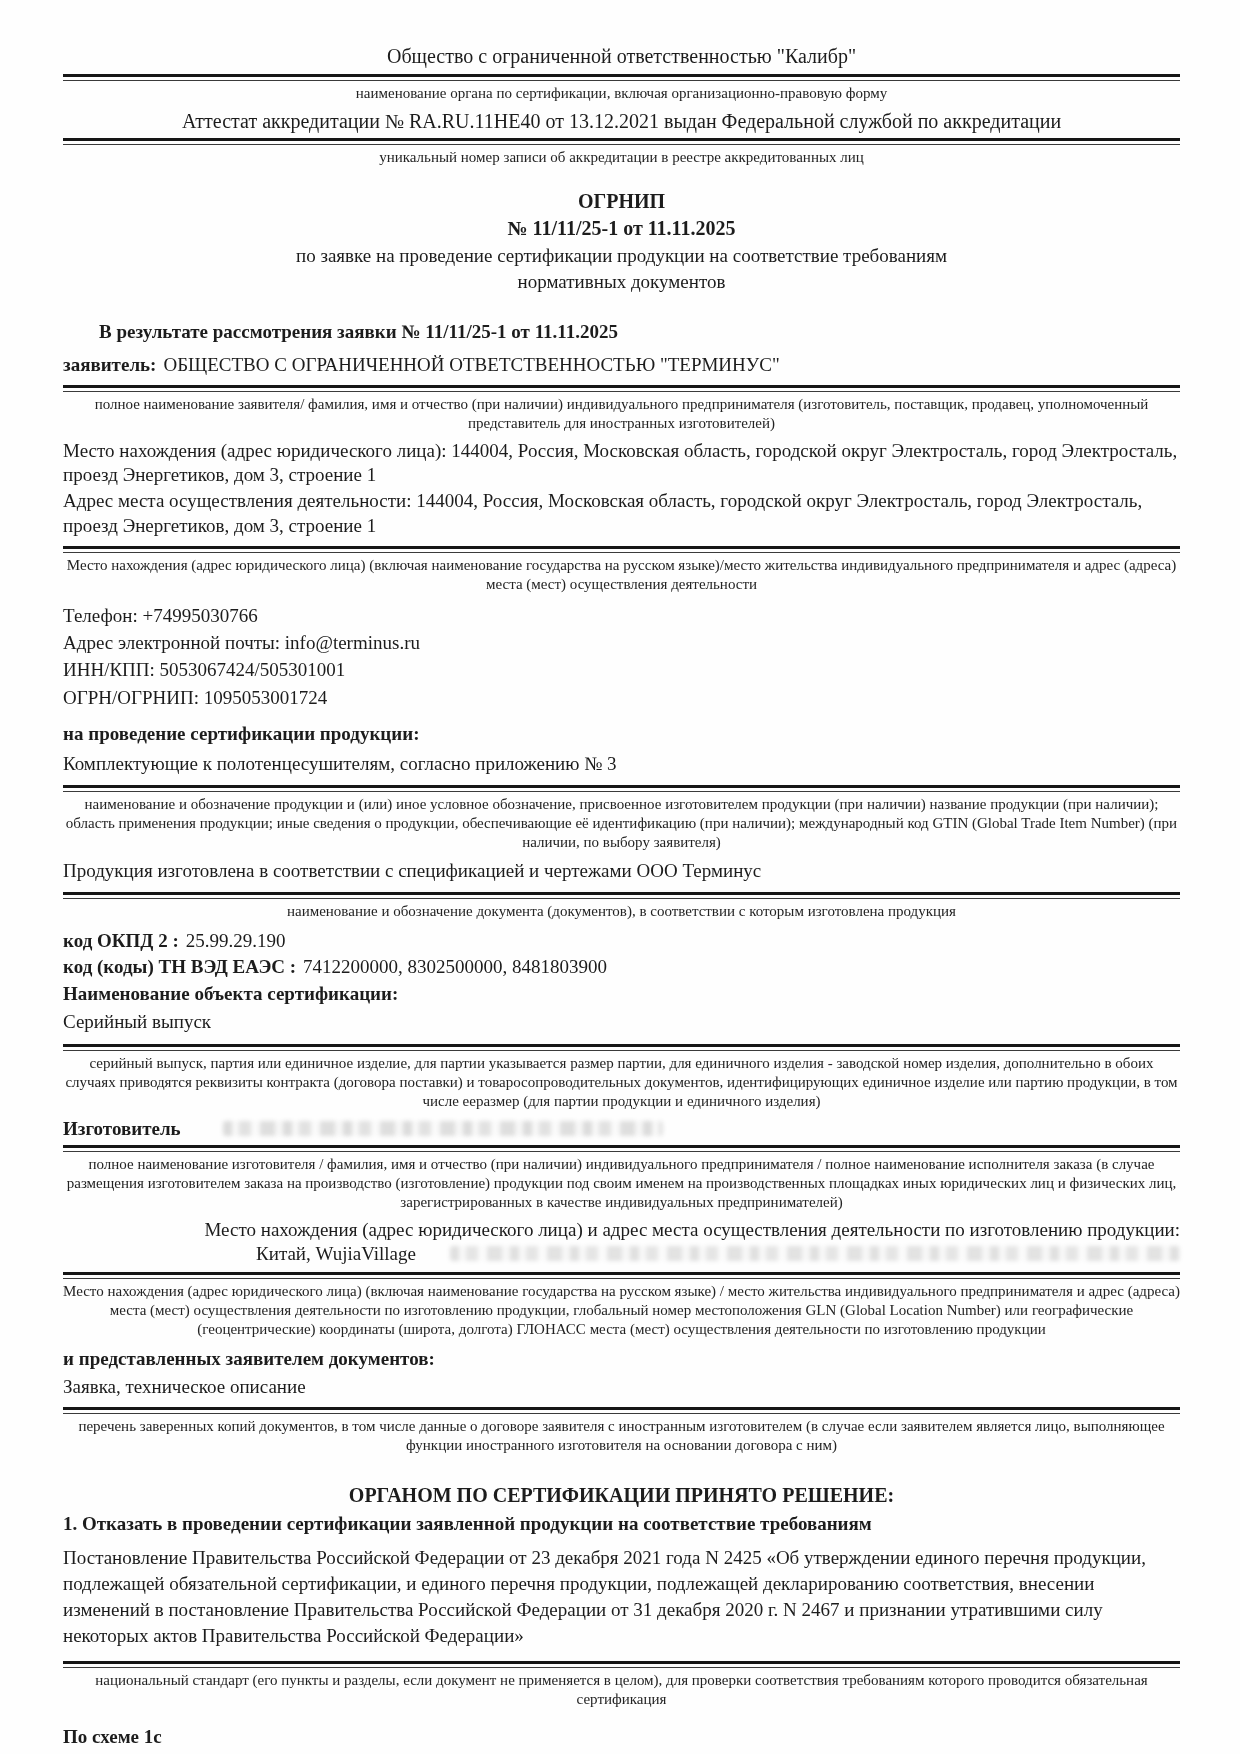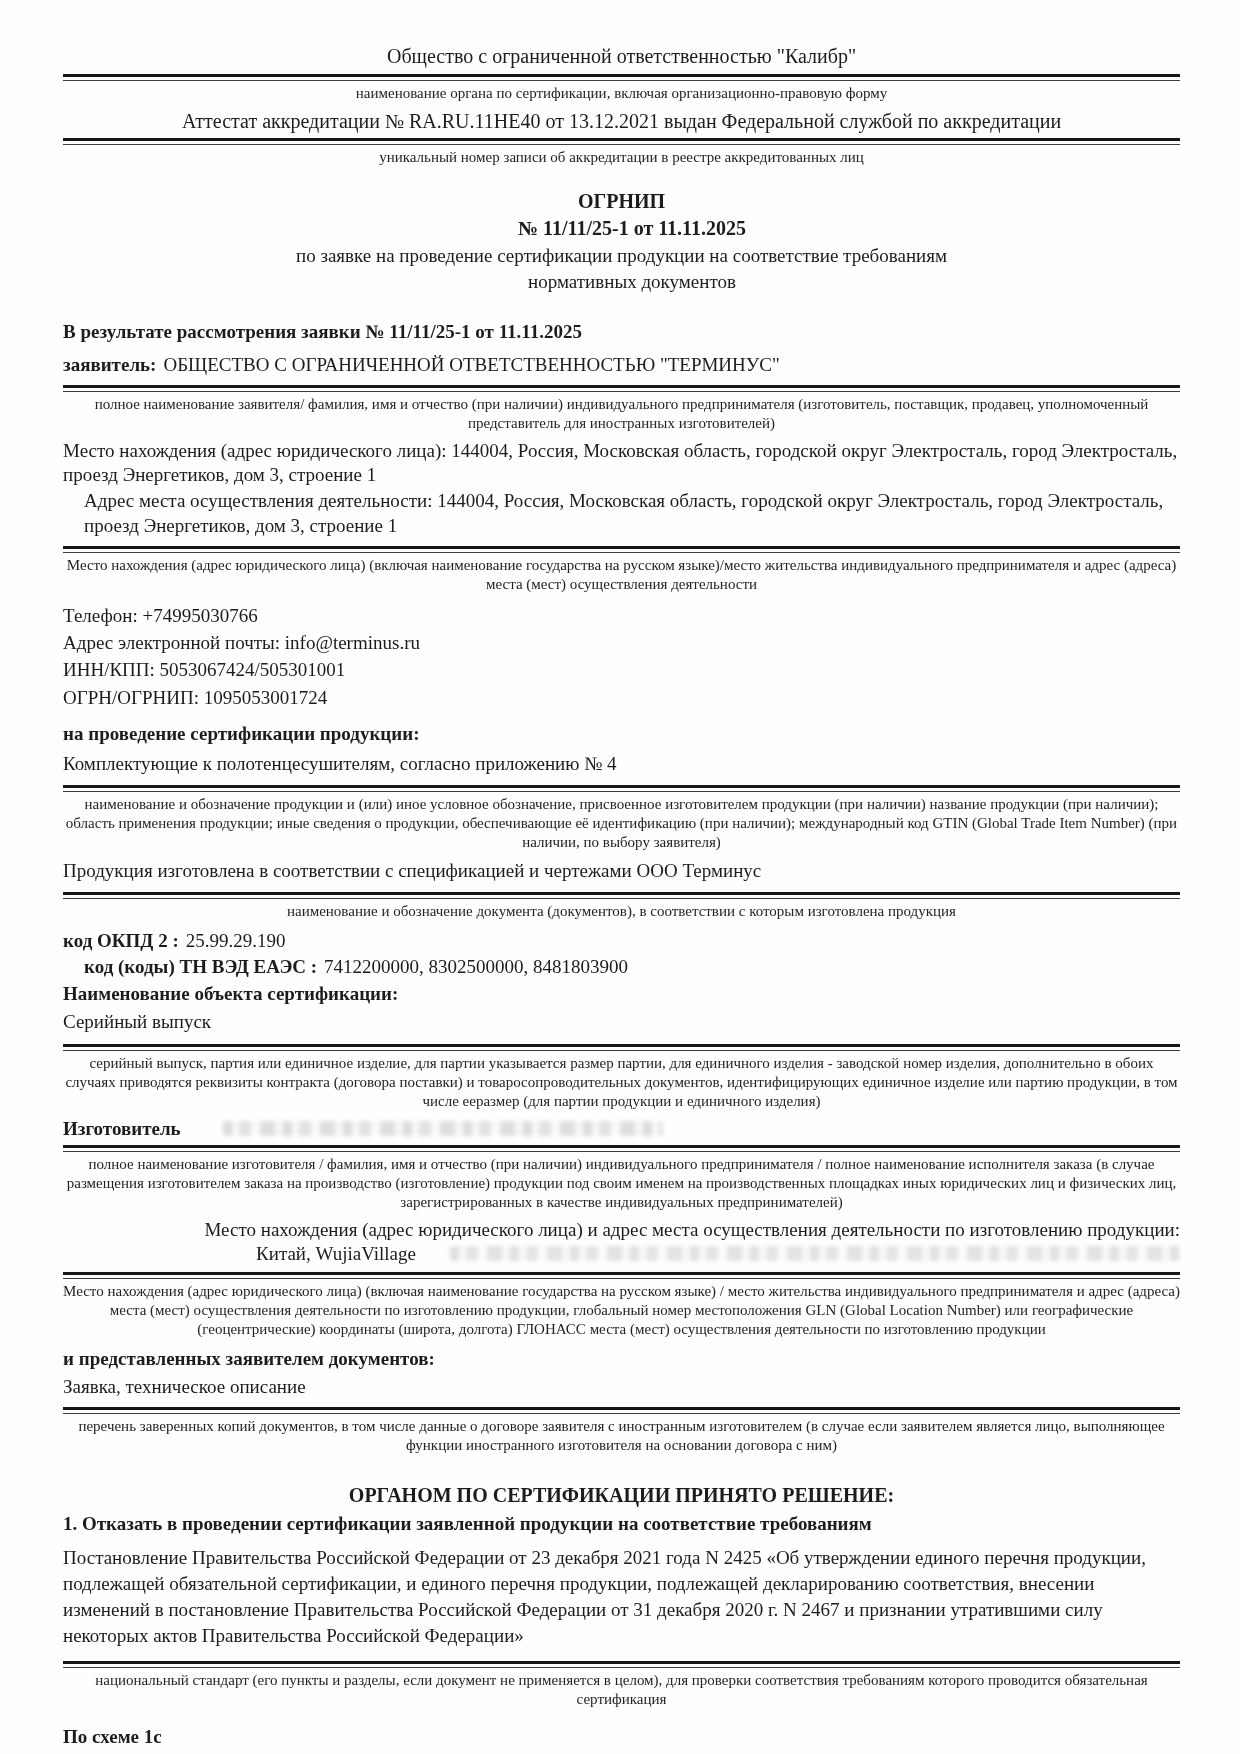--- a/index.html
+++ b/index.html
@@ -46,7 +46,7 @@
   .ghost-2 { width: 730px; margin-left: 34px; margin-top: -4px; opacity: .33; }
 
   
-  .mt2  { margin-top: 2px; margin-left: 21px; }
+  .mt2  { margin-top: 2px; }
   .mt3  { margin-top: 3px; }
   .mt4  { margin-top: 4px; }
   .mt6  { margin-top: 6px; }

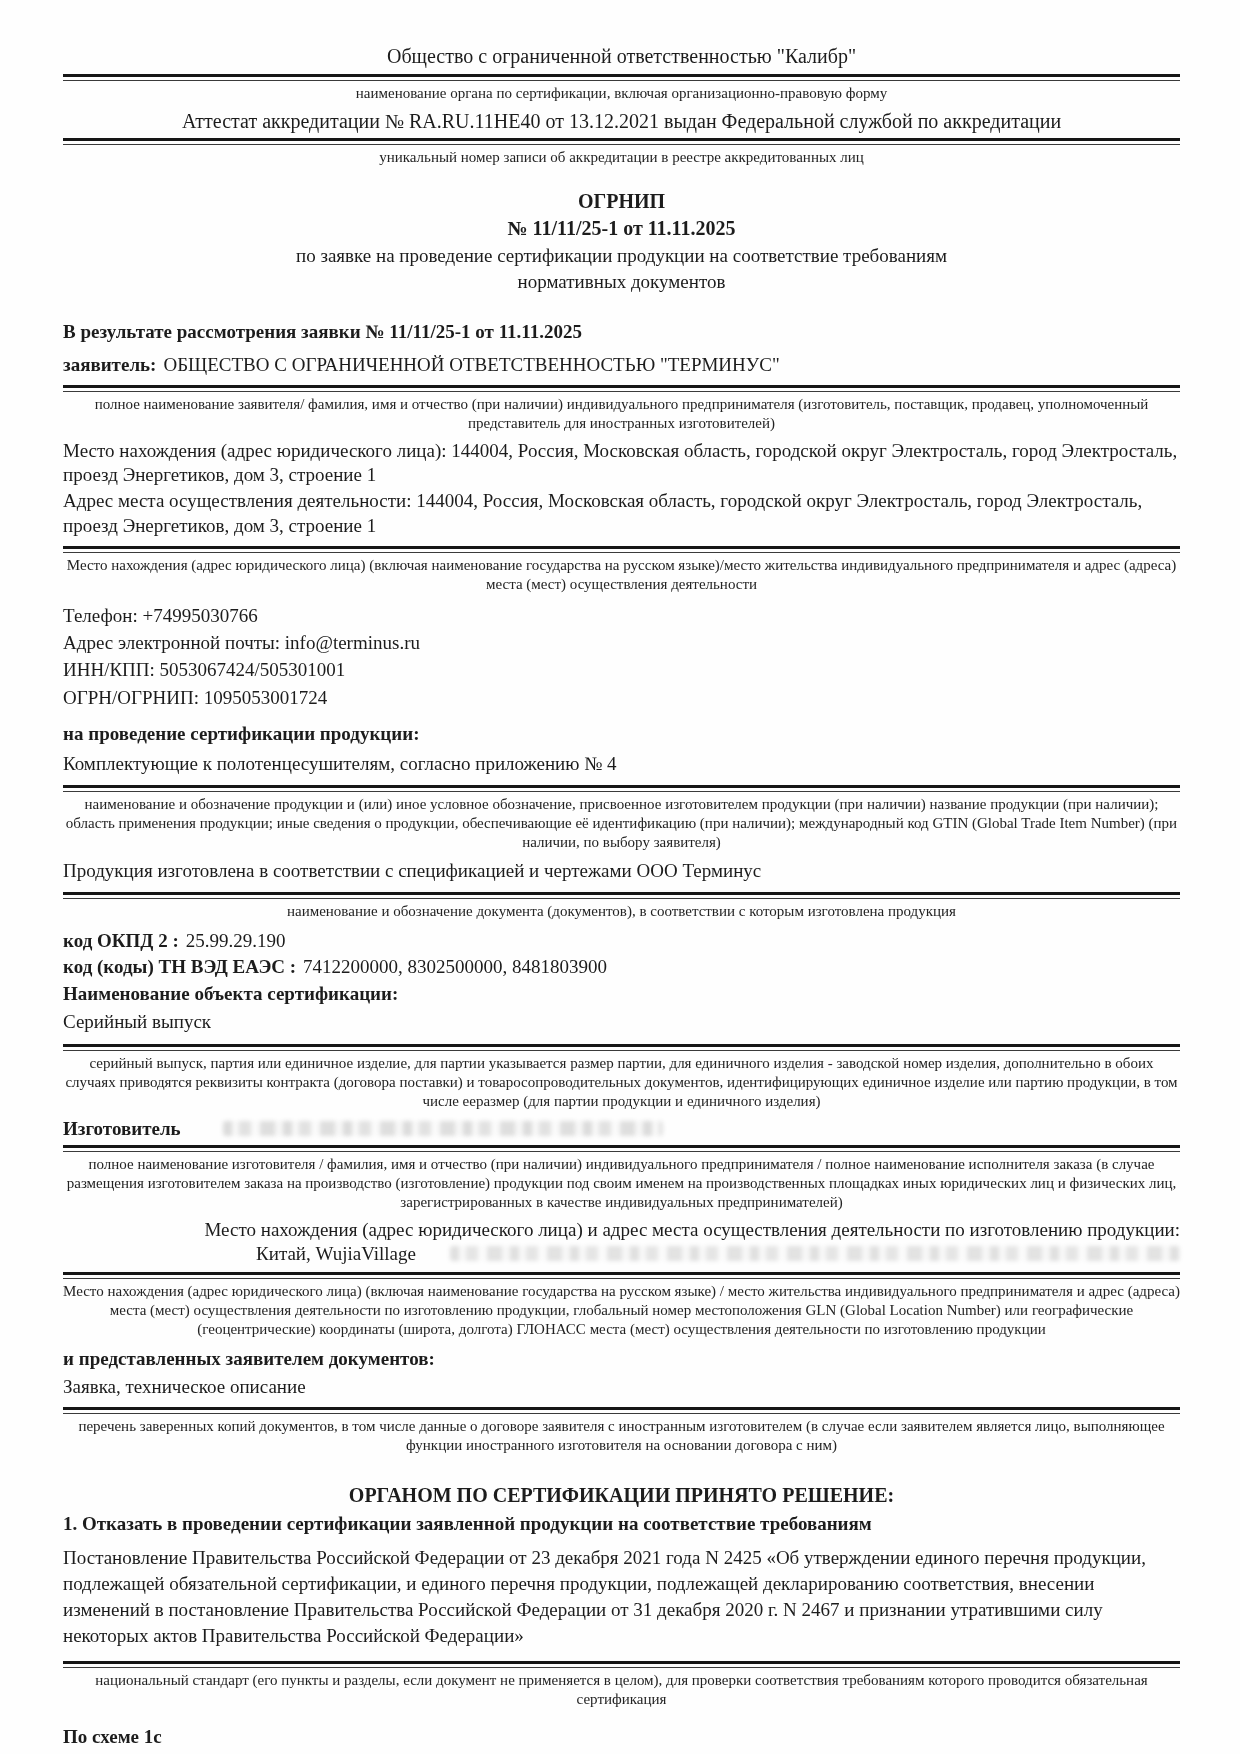--- a/index.html
+++ b/index.html
@@ -56,7 +56,7 @@
   .mt16 { margin-top: 16px; }
   .mt18 { margin-top: 4px; }
   .mt22 { margin-top: 22px; }
-  .mt26 { margin-top: 26px; }
+  .mt26 { margin-top: 26px; margin-left: 36px; }
   .mt28 { margin-top: 28px; }
   .para { line-height: 1.38; }
 </style>

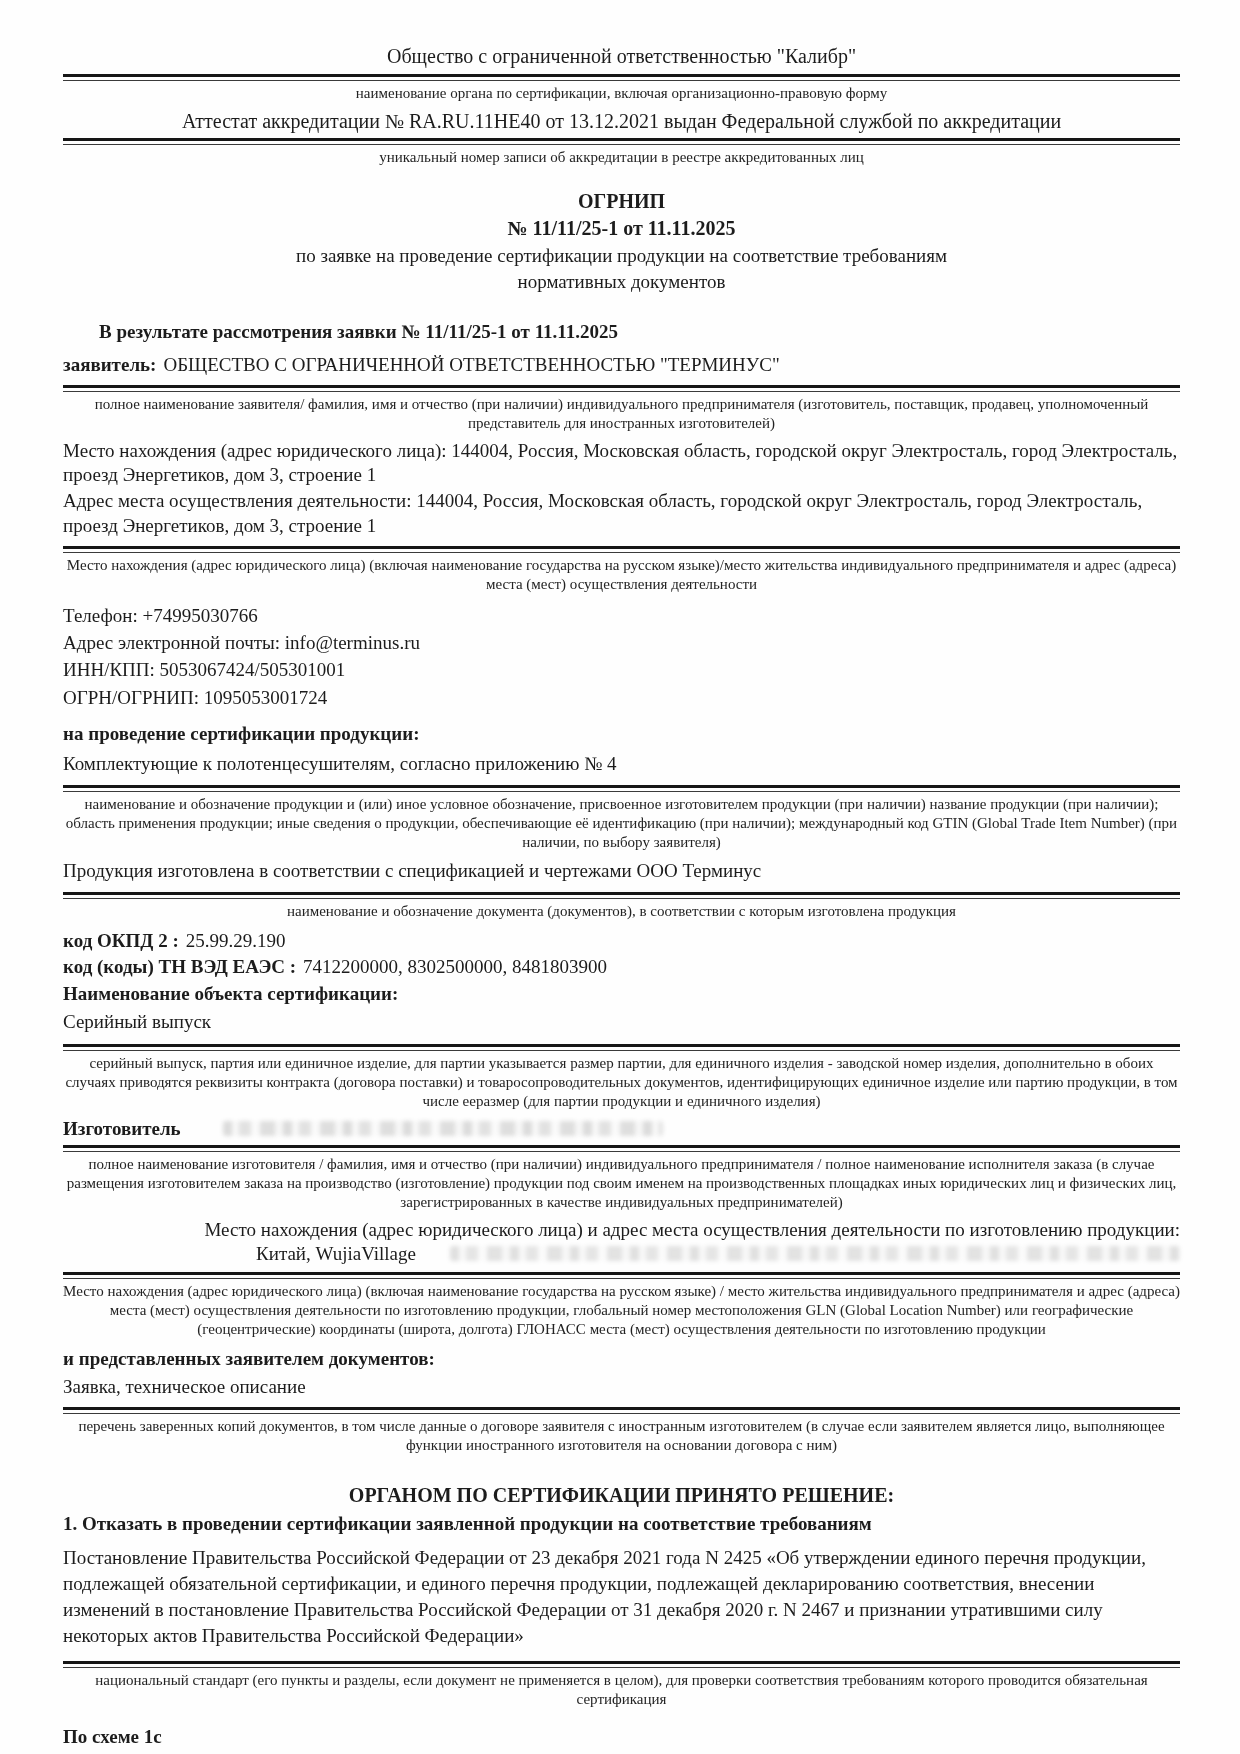--- a/index.html
+++ b/index.html
@@ -91,7 +91,7 @@
   <p class="t mt3">ОГРН/ОГРНИП: 1095053001724</p>
 
   <p class="t b mt12">на проведение сертификации продукции:</p>
-  <p class="t mt6">Комплектующие к полотенцесушителям, согласно приложению № 4</p>
+  <p class="t mt6">Комплектующие к полотенцесушителям, согласно приложению № 3</p>
   <div class="rule mt8"></div>
   <p class="cap mt3">наименование и обозначение продукции и (или) иное условное обозначение, присвоенное изготовителем продукции (при наличии) название продукции (при наличии); область применения продукции; иные сведения о продукции, обеспечивающие её идентификацию (при наличии); международный код GTIN (Global Trade Item Number) (при наличии, по выбору заявителя)</p>
   <p class="t mt8">Продукция изготовлена в соответствии с спецификацией и чертежами ООО Терминус</p>

